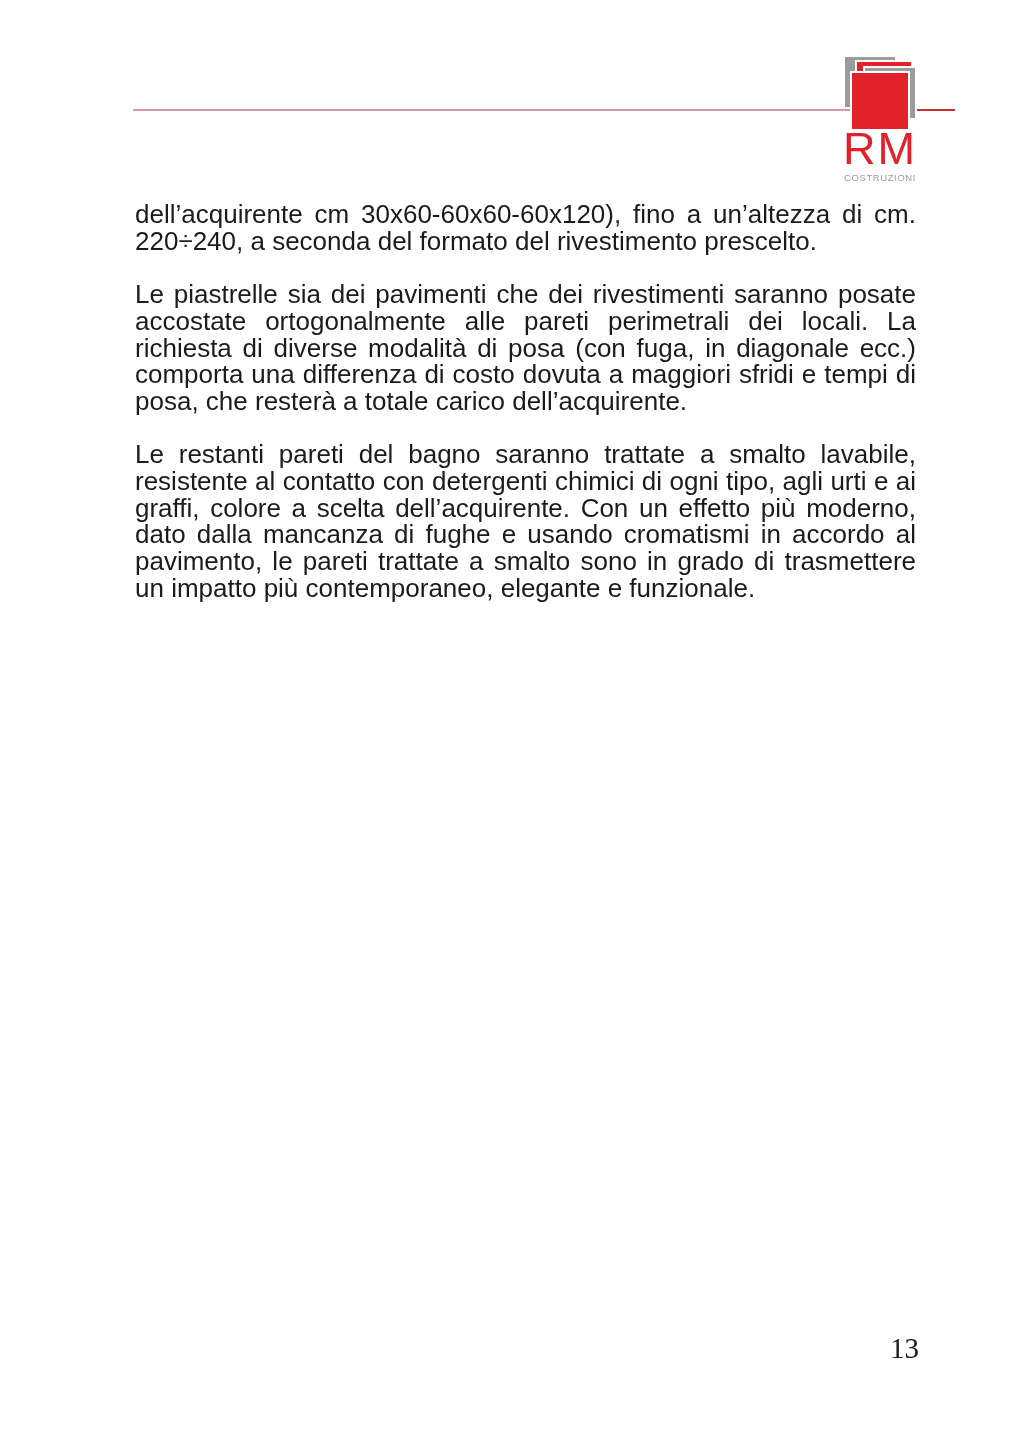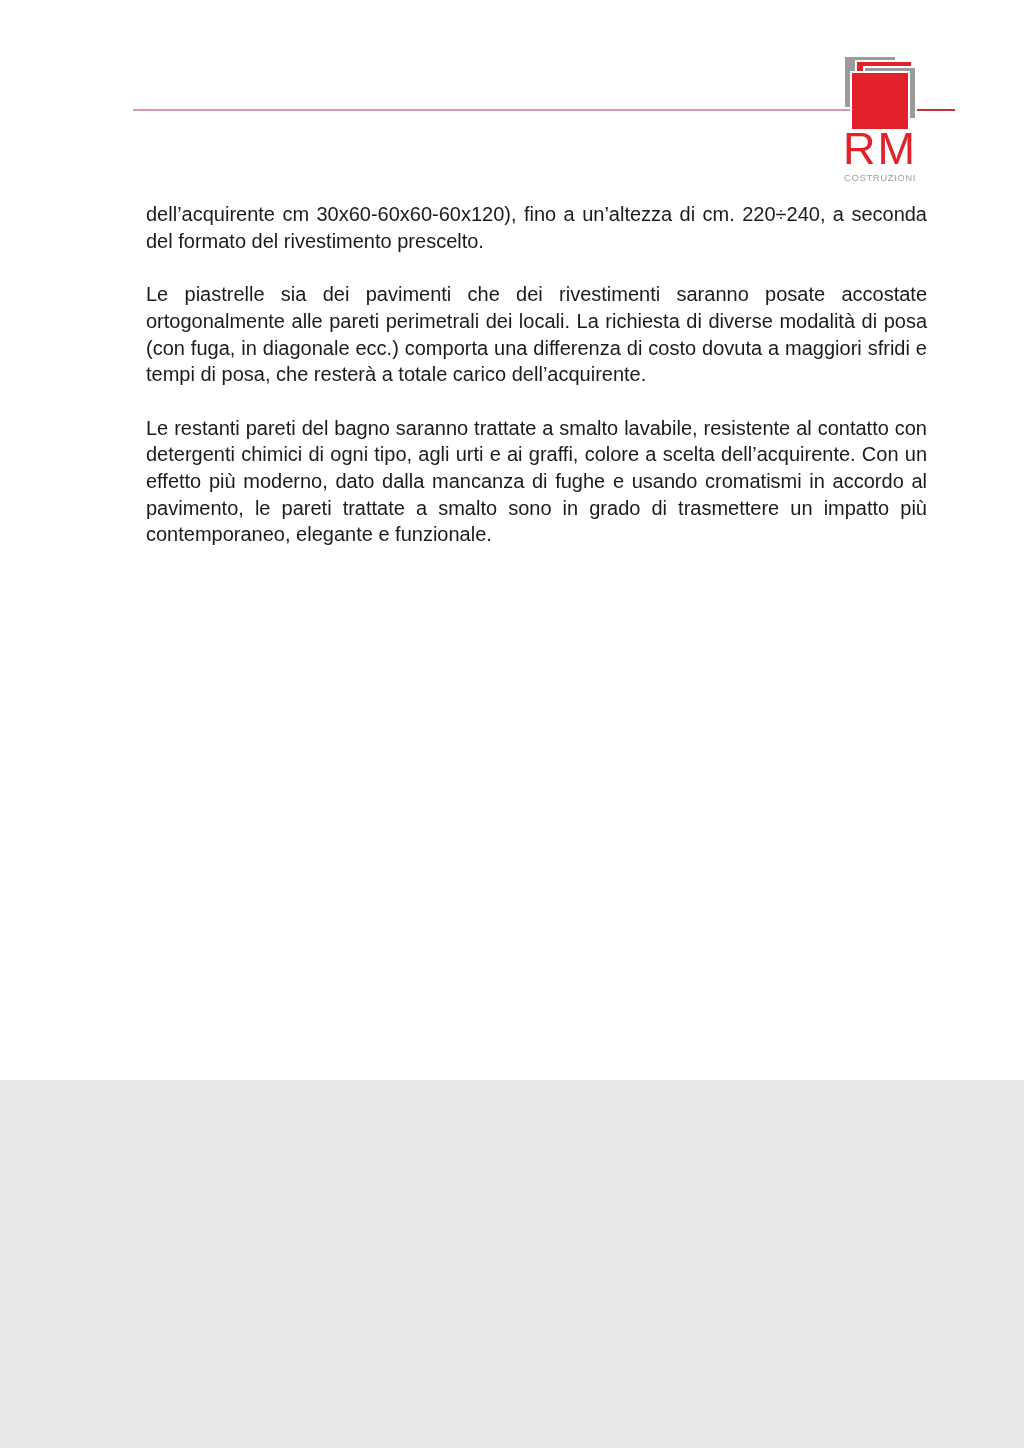--- a/index.html
+++ b/index.html
@@ -10,7 +10,7 @@
   .page {
     position: relative;
     width: 1024px;
-    height: 1080px;
+    height: 1448px;
     background: var(--page-bg, #ffffff);
     overflow: hidden;
     font-family: "Liberation Sans", sans-serif;

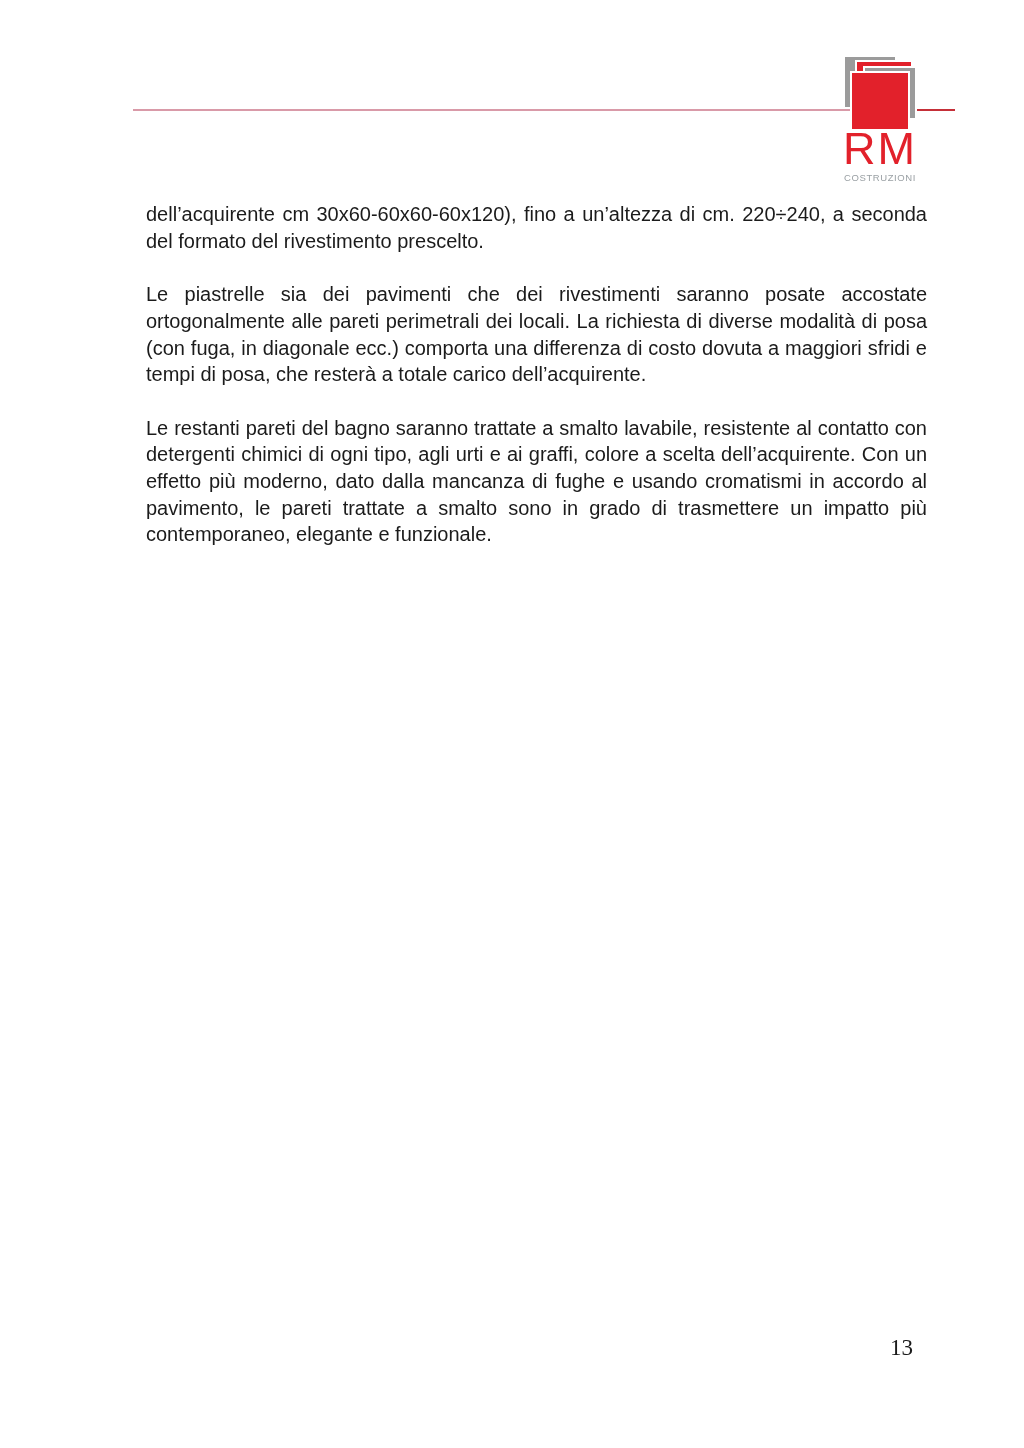--- a/index.html
+++ b/index.html
@@ -91,10 +91,9 @@
     top: 201px;
     width: 781px;
     color: var(--text, #1b1b1b);
-    font-size: 20px;
+    font-size: 26px;
     line-height: 26.7px;
     text-align: justify;
-    margin-left: 11px;
   }
   .content p {
     margin: 0 0 26.7px 0;

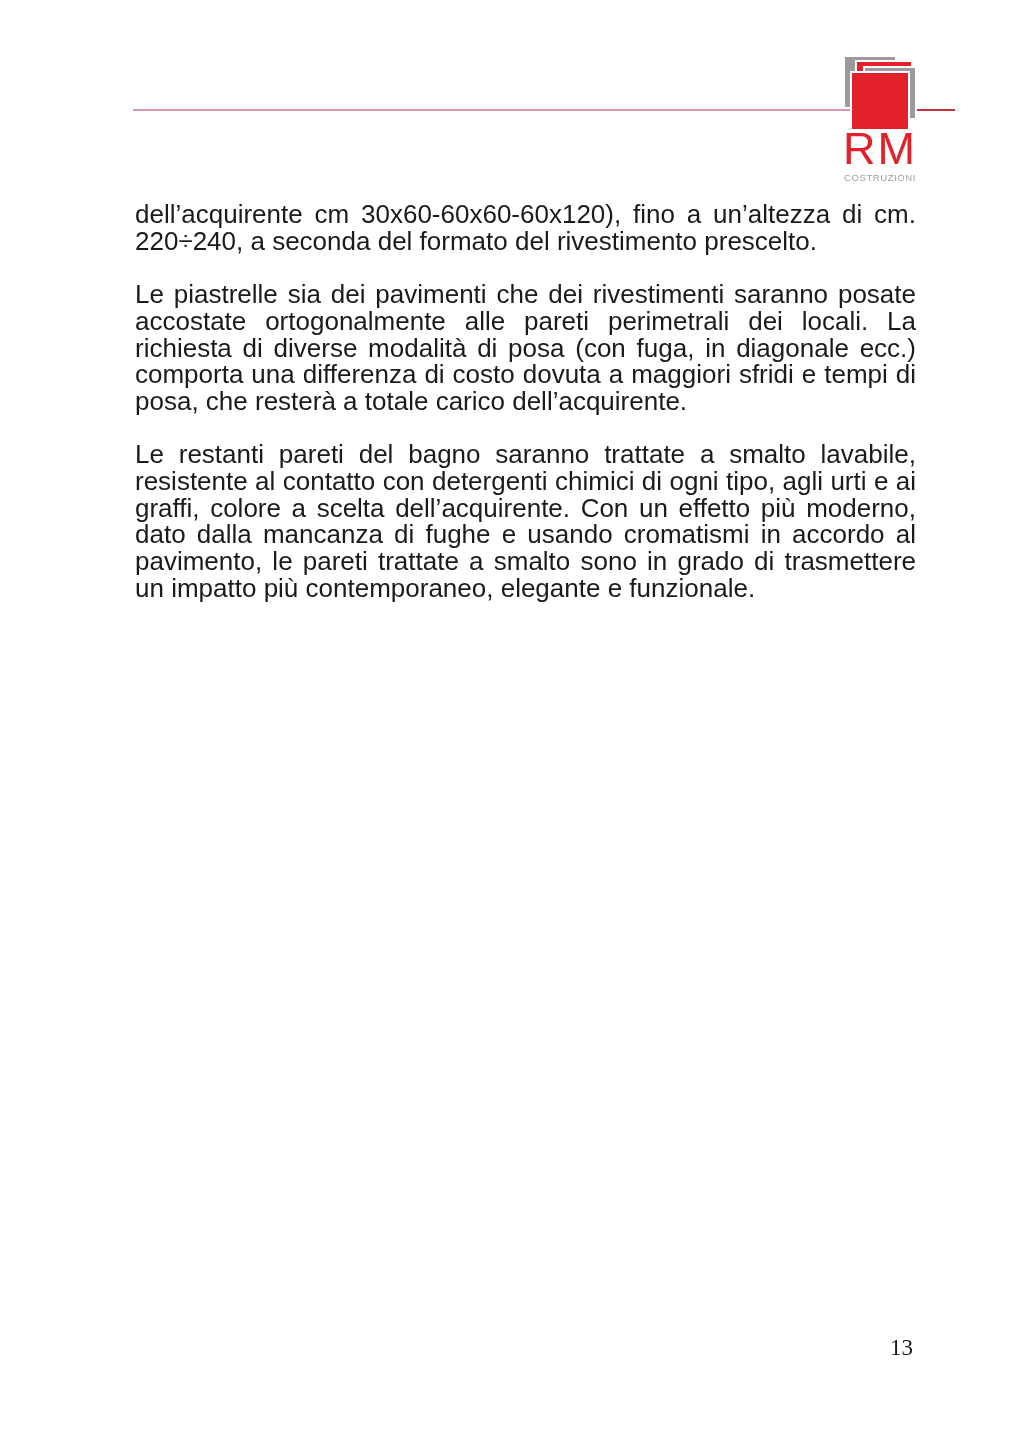--- a/index.html
+++ b/index.html
@@ -104,7 +104,7 @@
     left: 890px;
     top: 1336px;
     font-family: "Liberation Serif", serif;
-    font-size: 23px;
+    font-size: 29px;
     line-height: 24px;
     color: #1b1b1b;
   }

